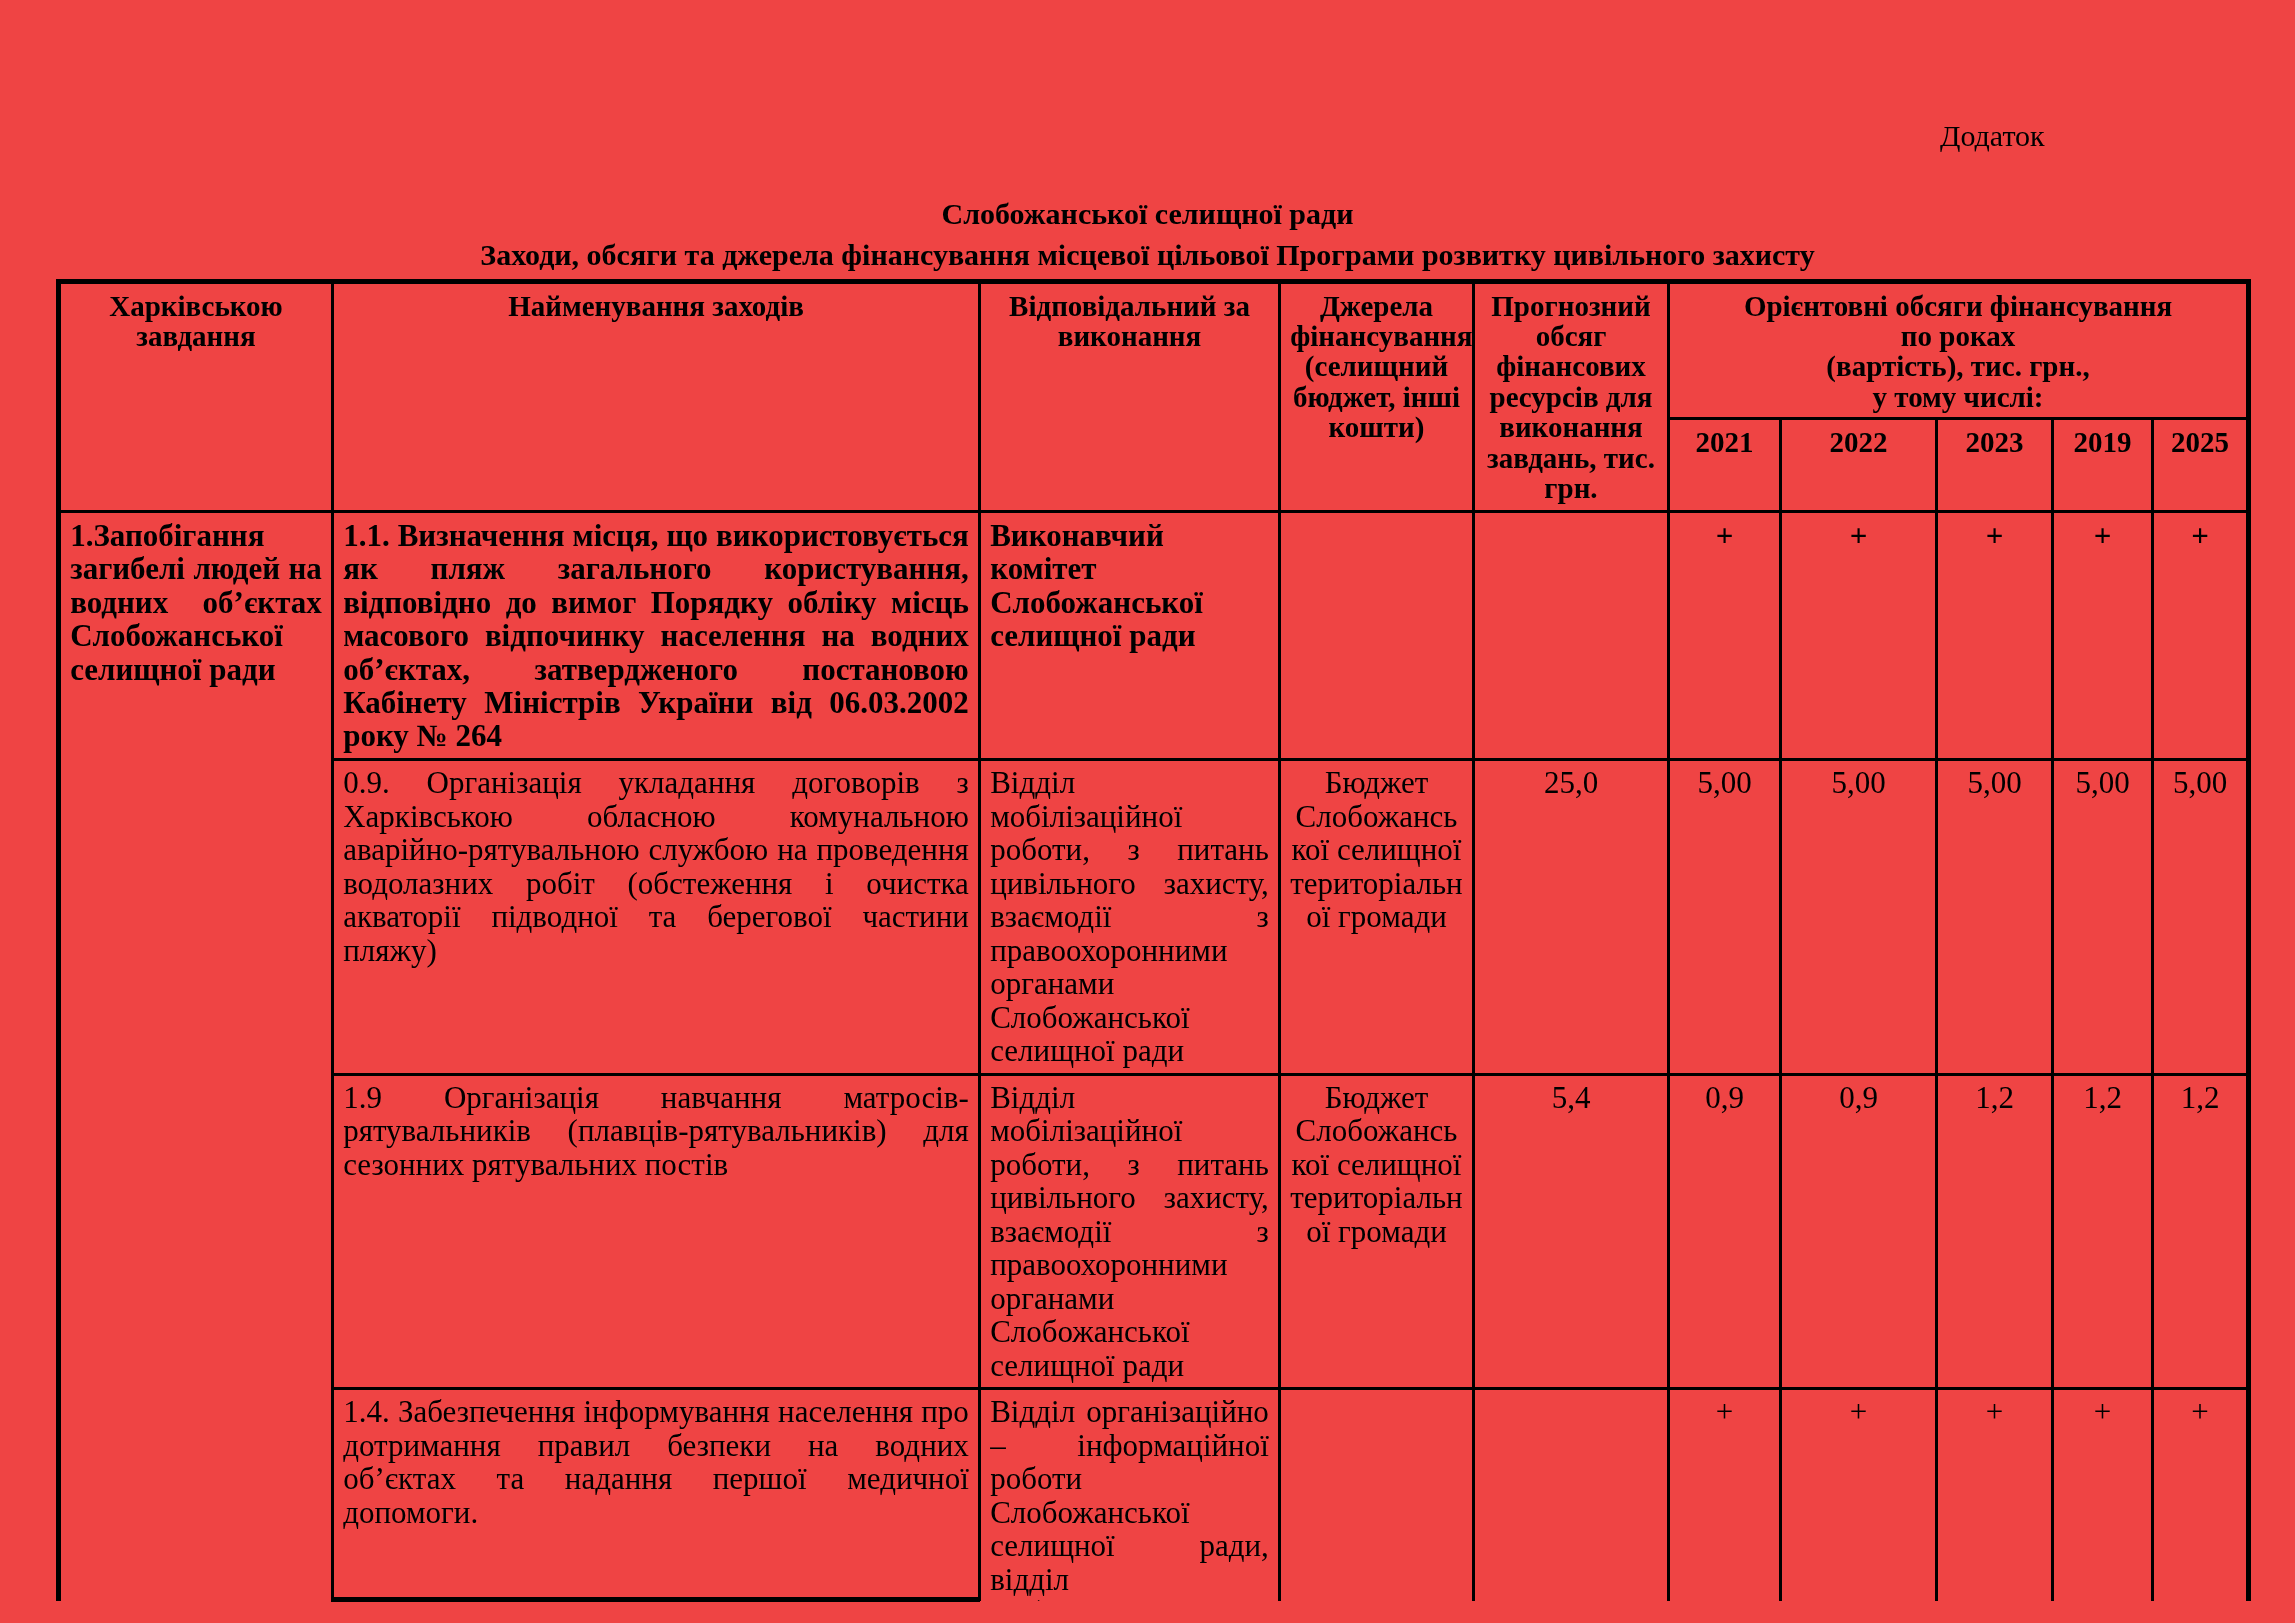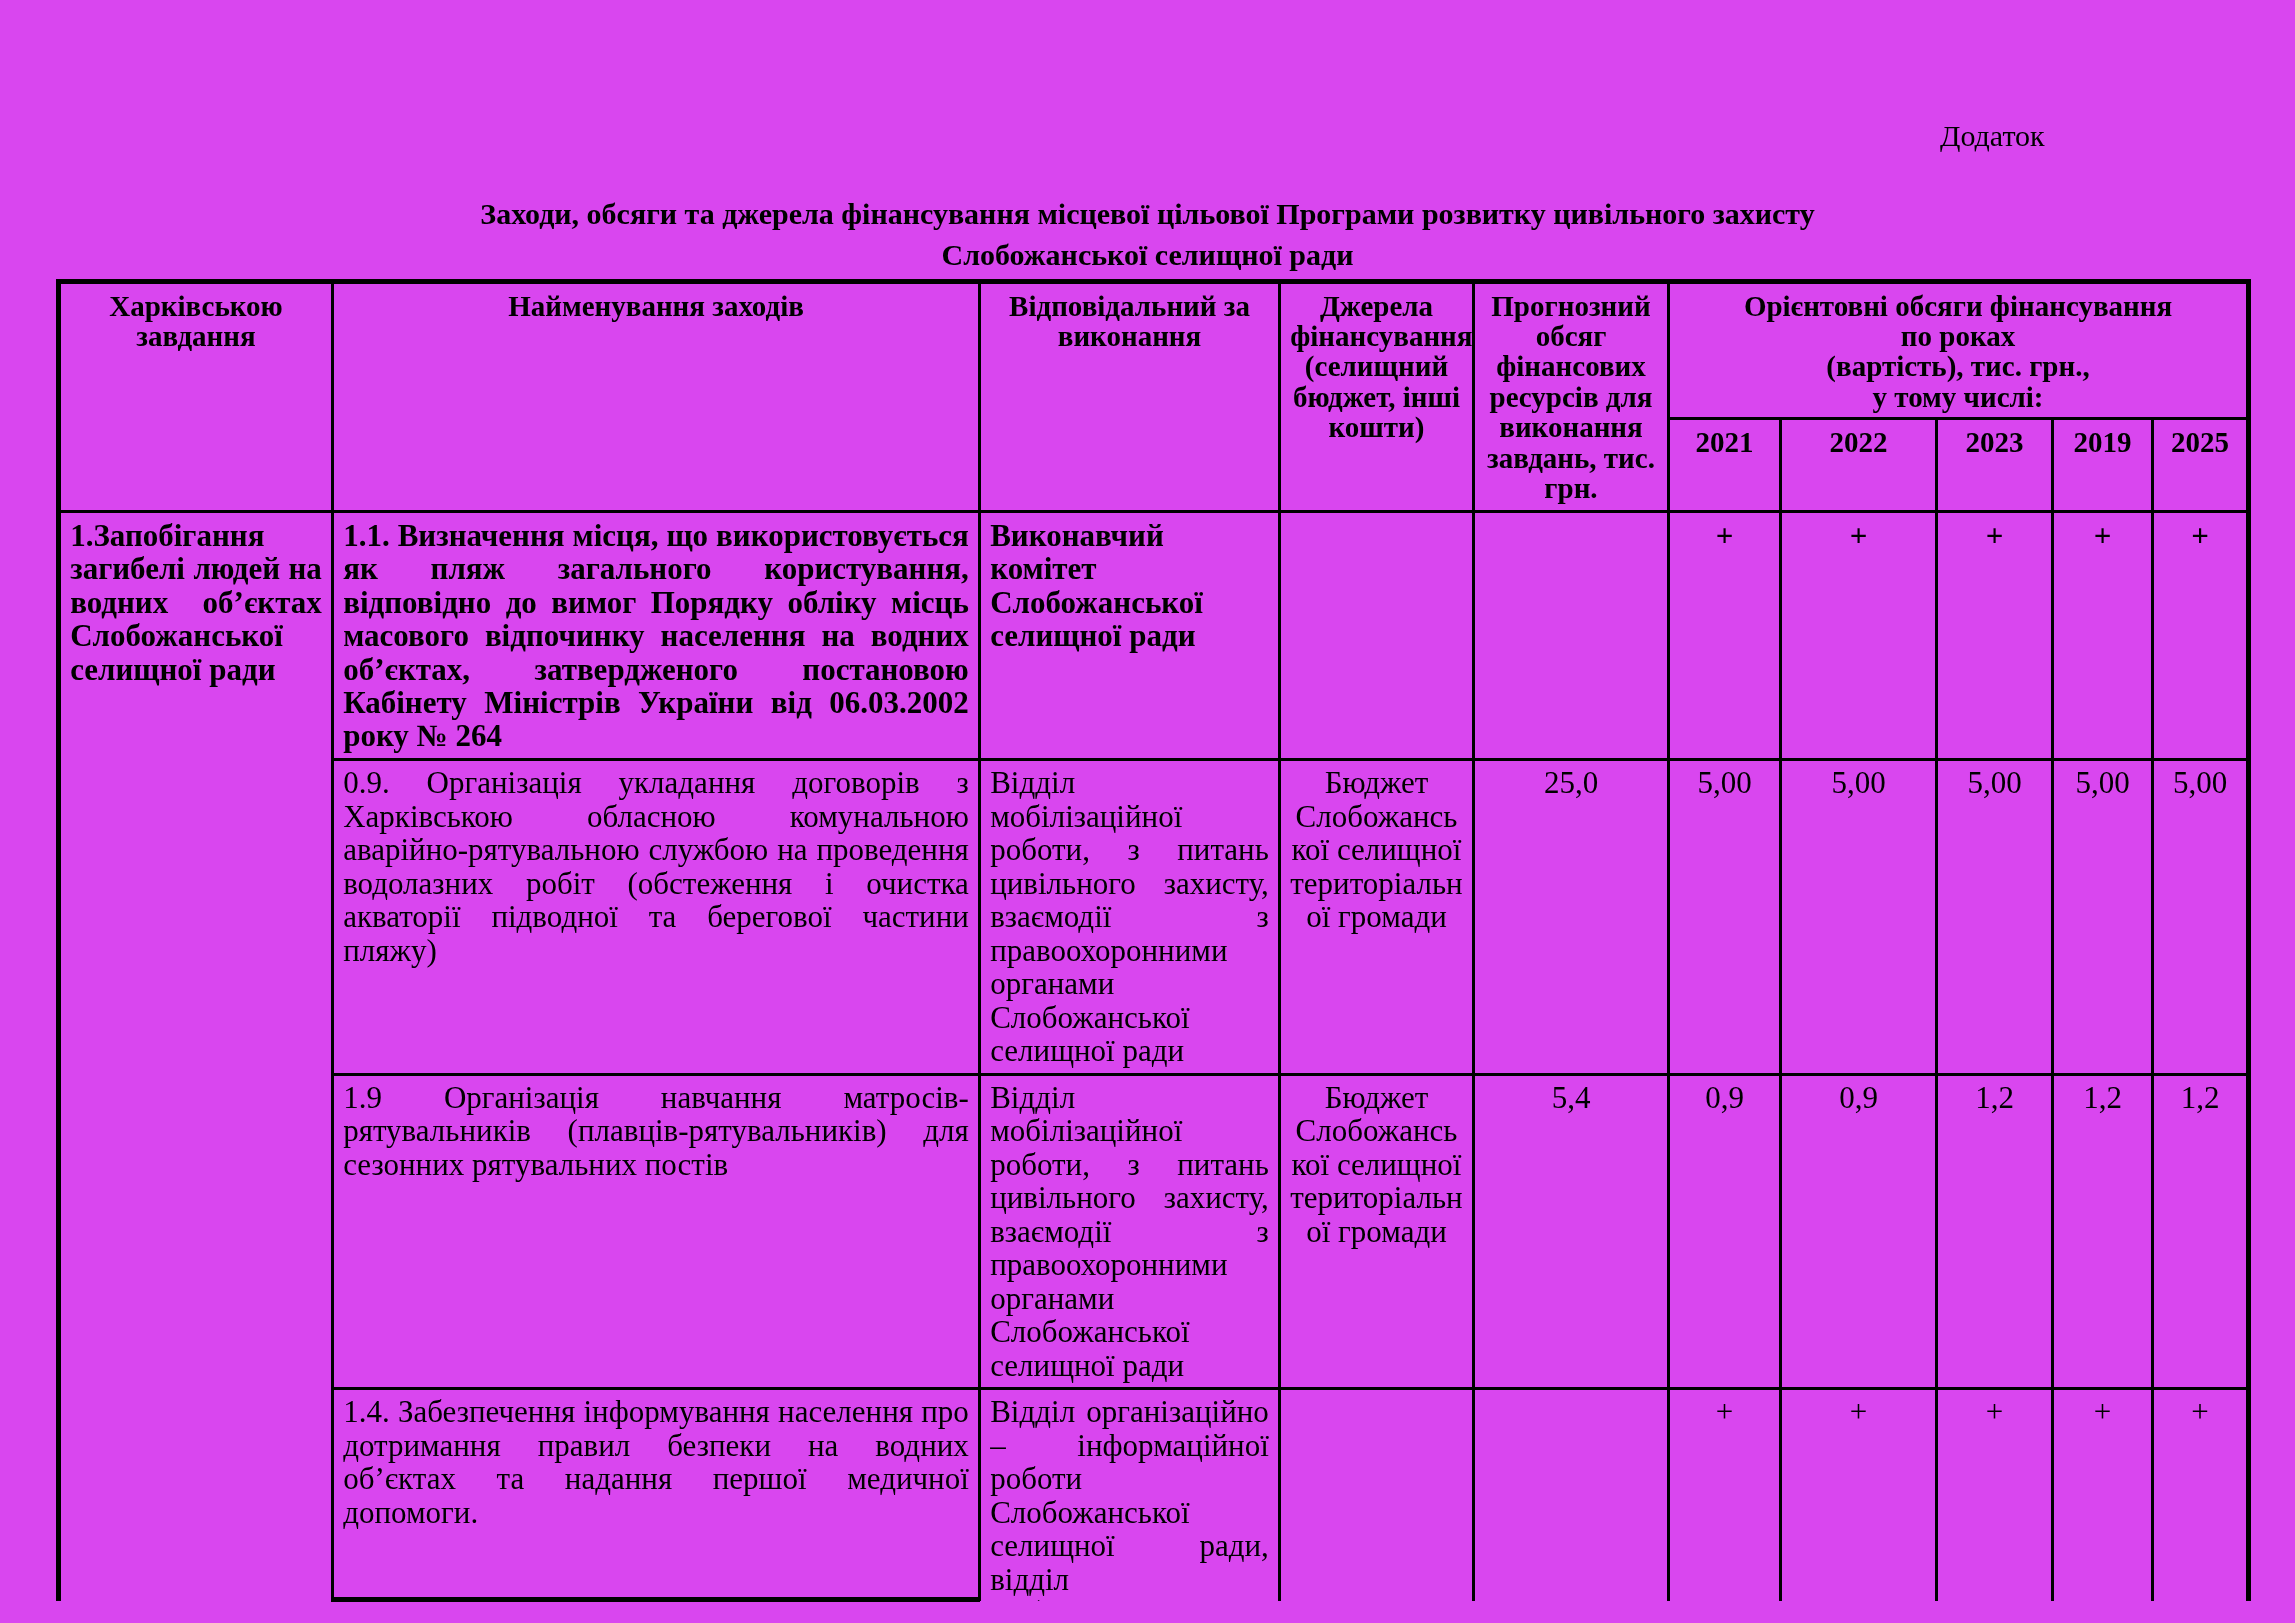--- a/index.html
+++ b/index.html
@@ -7,7 +7,7 @@
     position: relative;
     width: 2295px;
     height: 1623px;
-    background: #d946ef;
+    background: #ef4444;
     font-family: "Liberation Serif", "DejaVu Serif", serif;
     color: #000;
     overflow: hidden;

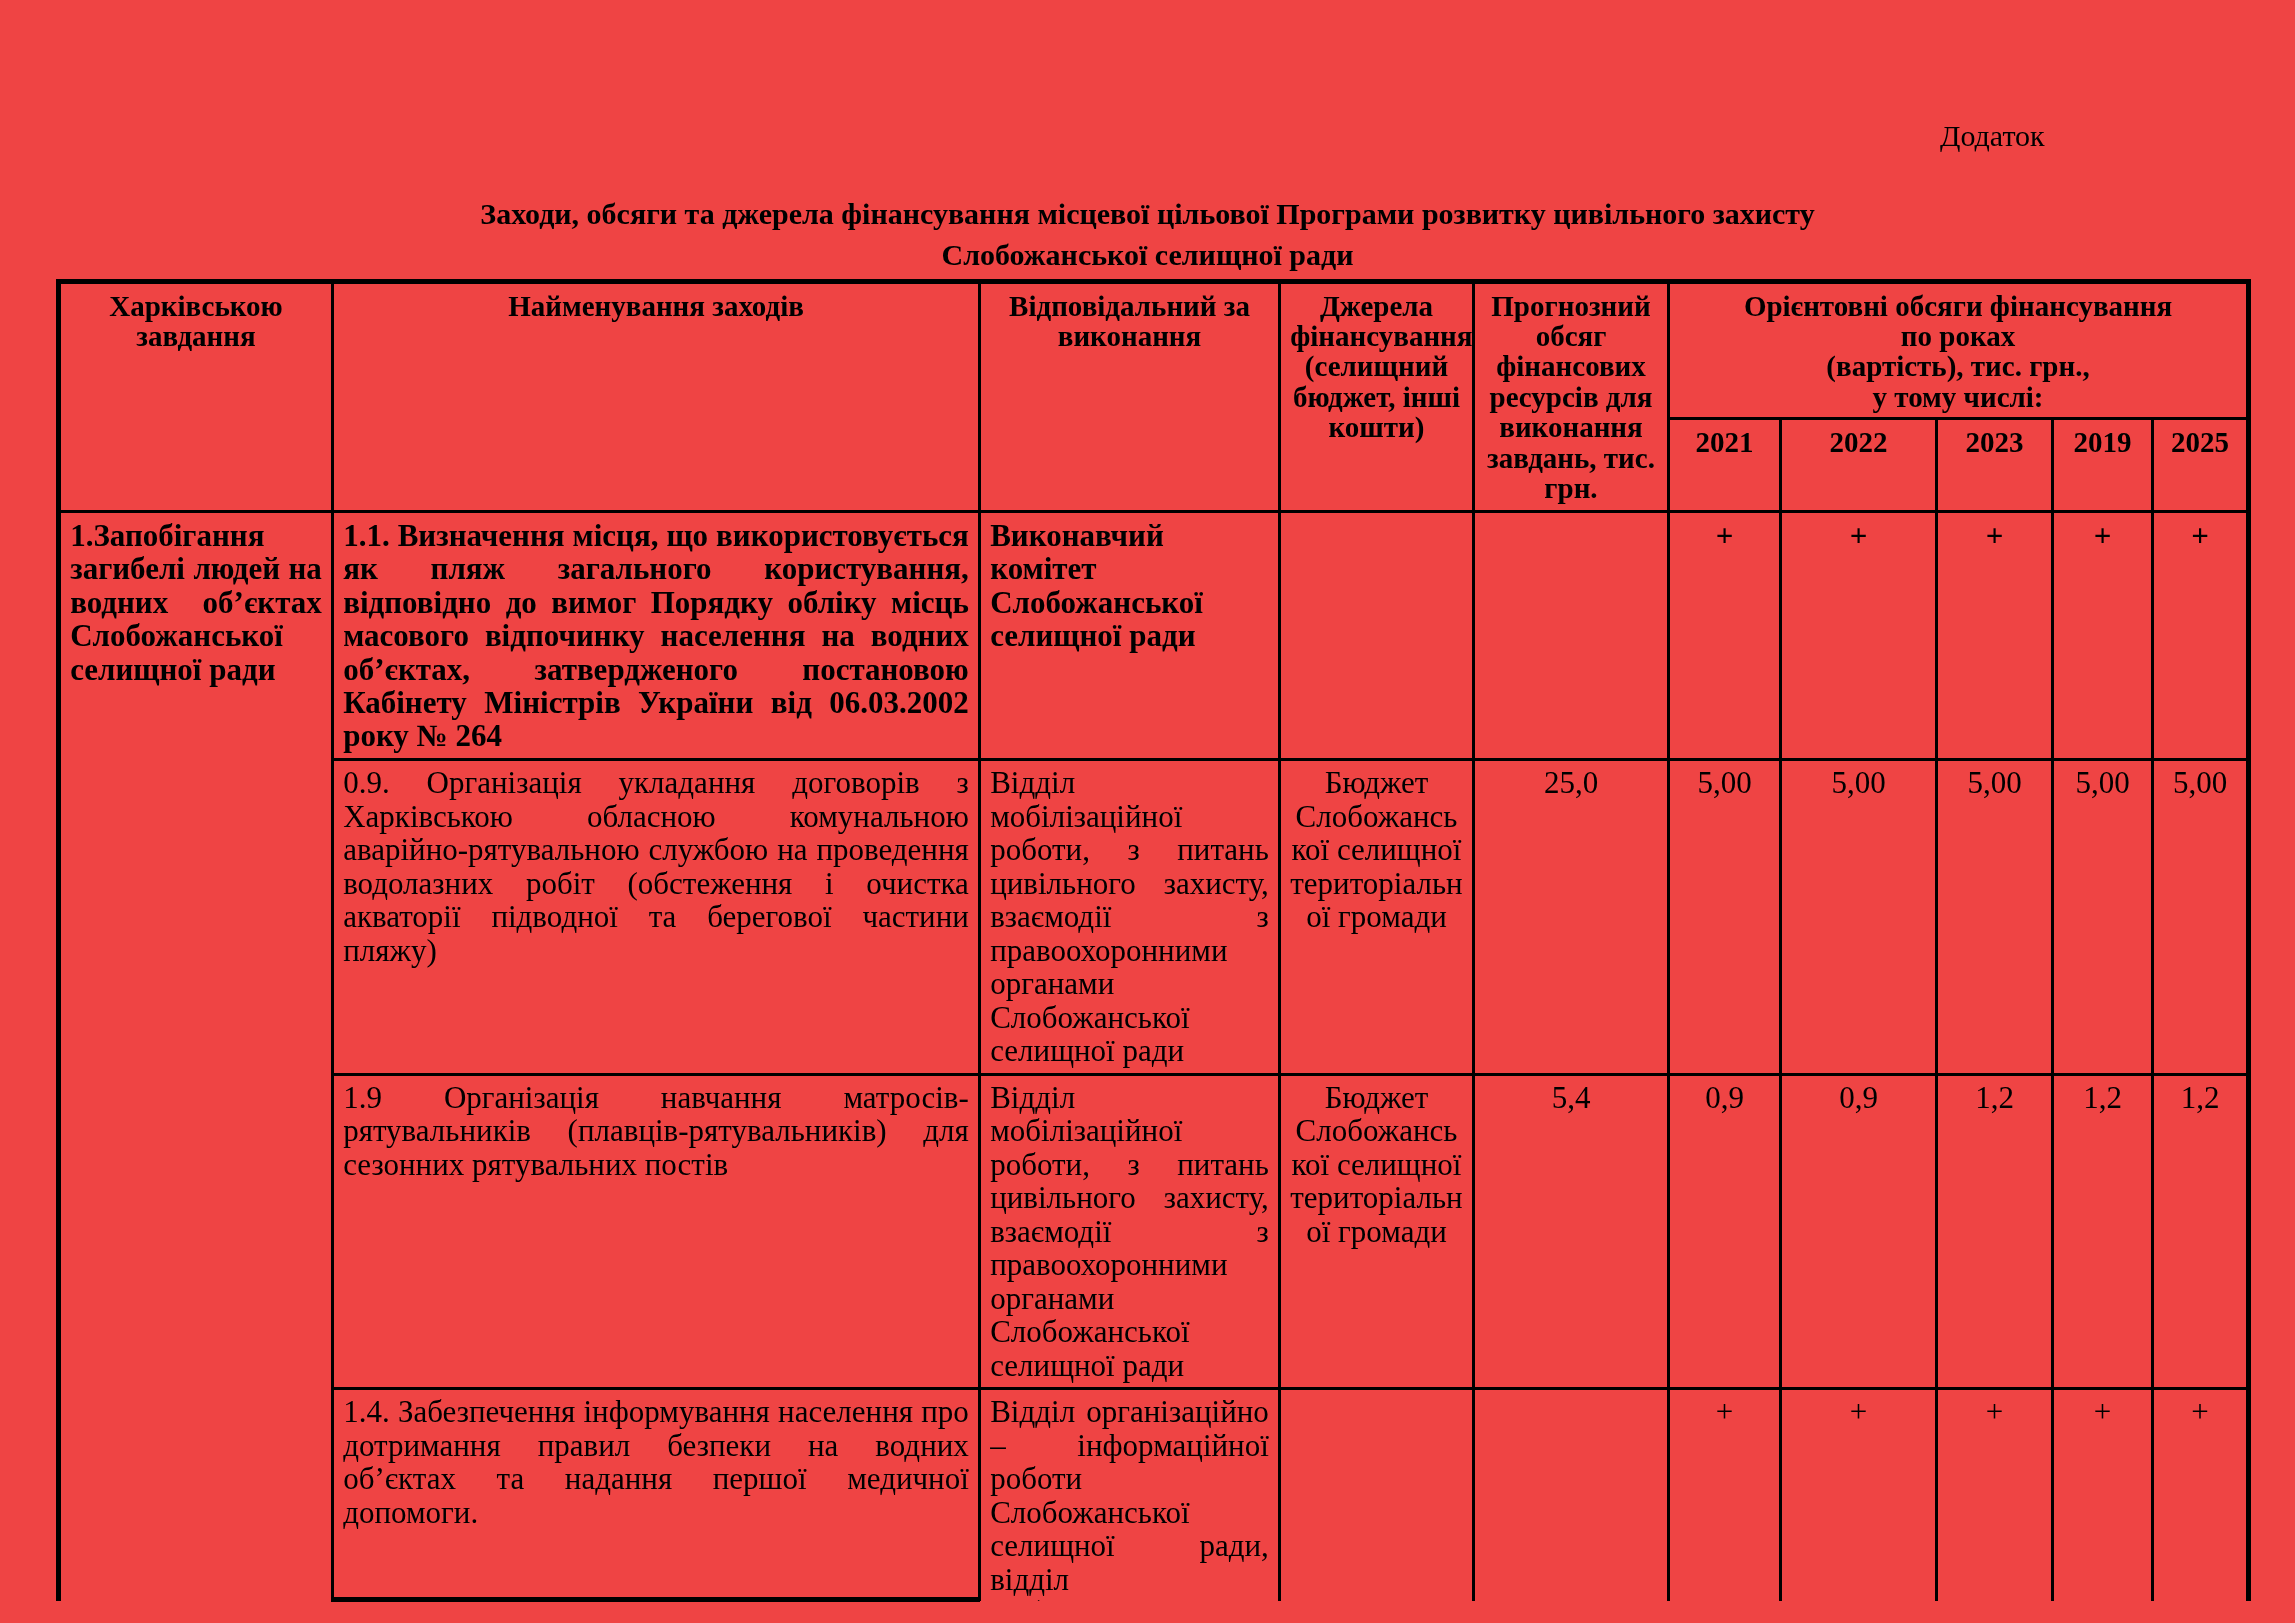--- a/index.html
+++ b/index.html
@@ -92,8 +92,8 @@
   <div class="annex">Додаток</div>
 
   <div class="title-block">
+    <div>Слобожанської селищної ради</div>
     <div>Заходи, обсяги та джерела фінансування місцевої цільової Програми розвитку цивільного захисту</div>
-    <div>Слобожанської селищної ради</div>
   </div>
 
   <div class="table-wrap">

